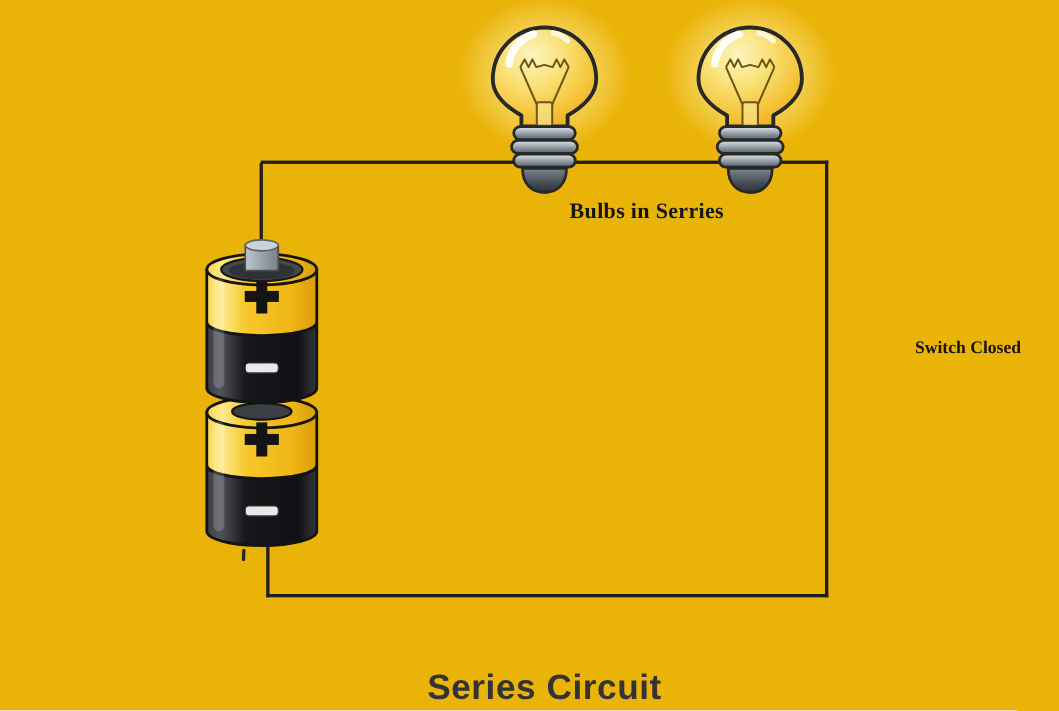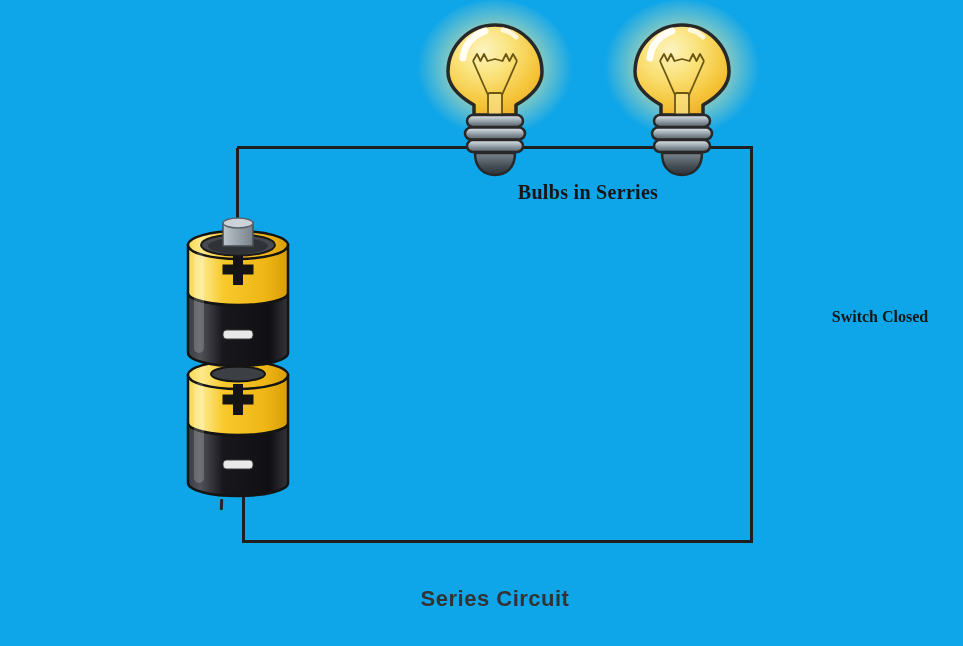--- a/index.html
+++ b/index.html
@@ -12,7 +12,7 @@
     position: relative;
     width: 963px;
     height: 646px;
-    background: #0ea5e9;
+    background: #eab308;
     overflow: hidden;
   }
   

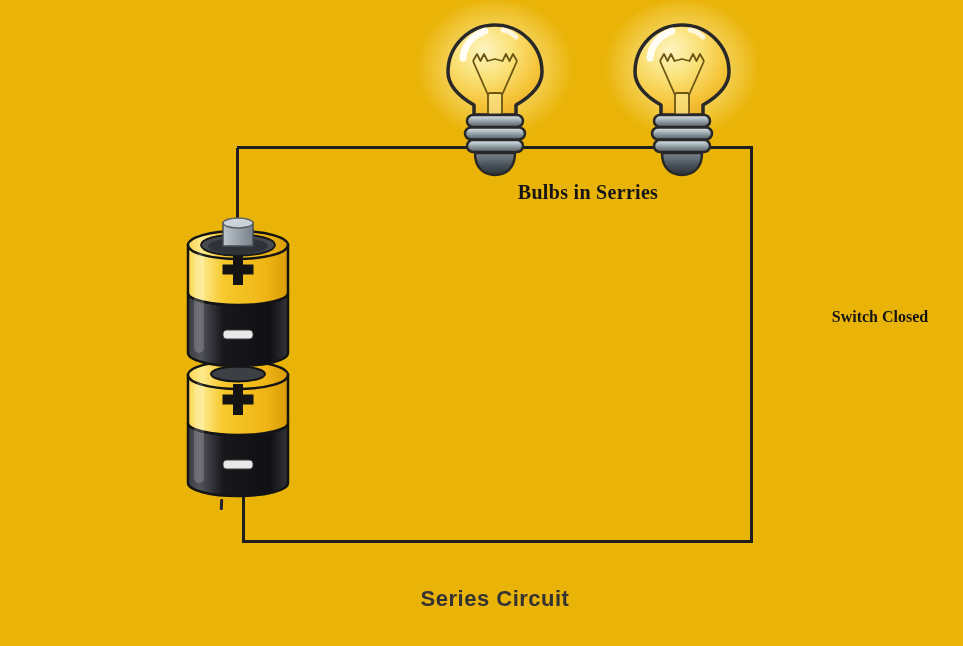--- a/index.html
+++ b/index.html
@@ -86,8 +86,8 @@
     white-space: normal;
   }
   #diagram-title {
-    left: 315px; top: 586px; width: 360px;
-    font-size: 22px;
+    left: 315px; top: 606px; width: 360px;
+    font-size: 32px;
     letter-spacing: 0.5px;
   }
 </style>

